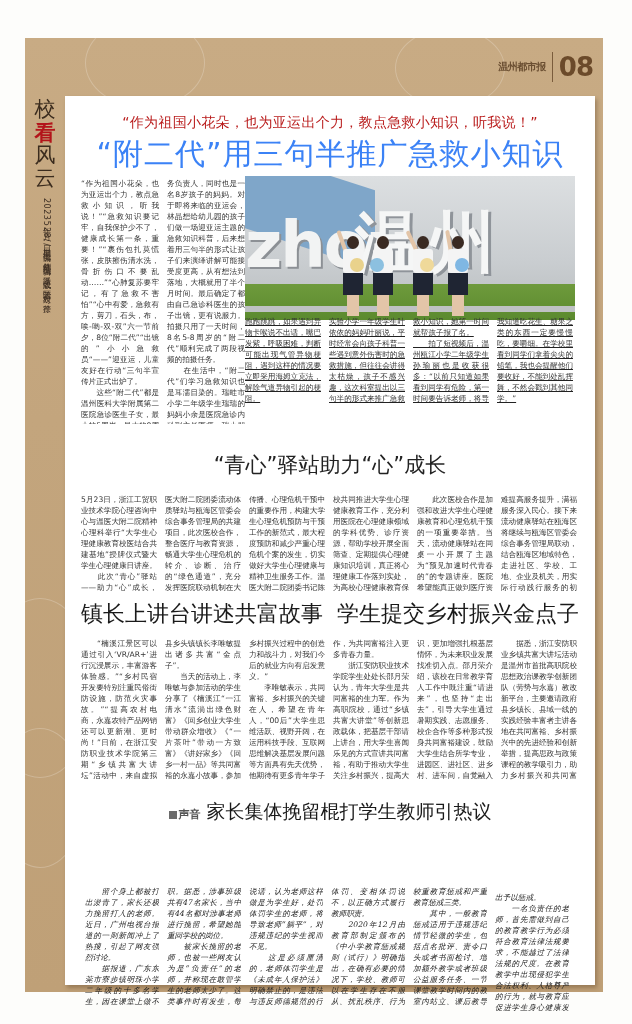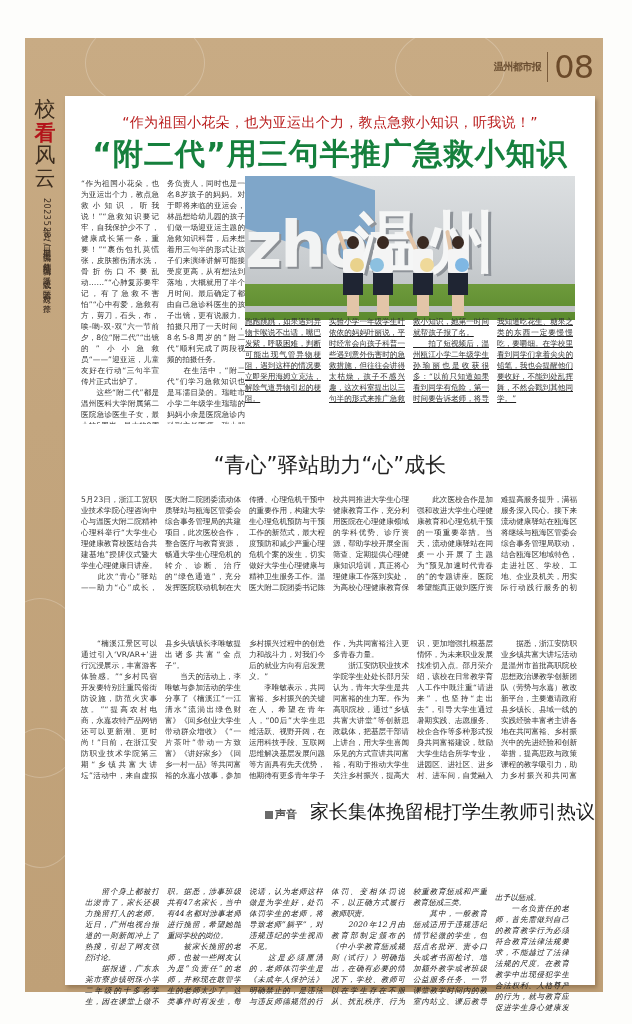--- a/index.html
+++ b/index.html
@@ -14,7 +14,7 @@
   .masthead { position: absolute; right: 10px; top: 6px; height: 46px; display: flex; align-items: center; gap: 6px; }
   .masthead .paper-name { font-size: 10px; font-weight: bold; color: #6b4f32; letter-spacing: -0.5px; }
   .masthead .divider { width: 1px; height: 30px; background: #7a5c3c; }
-  .masthead .page-no { font-family: "DejaVu Sans", sans-serif; font-weight: normal; font-size: 32px; color: #6b4a2a; letter-spacing: -1px; }
+  .masthead .page-no { font-family: "DejaVu Sans", sans-serif; font-weight: bold; font-size: 26px; color: #6b4a2a; letter-spacing: -1px; }
 
   .column-name { position: absolute; left: 8px; top: 60px; width: 24px; display: flex; flex-direction: column; align-items: center; font-family: "DejaVu Serif", serif; font-size: 21px; line-height: 23px; color: #3b2c1e; }
   .column-name .red { color: #b3141a; font-weight: bold; }

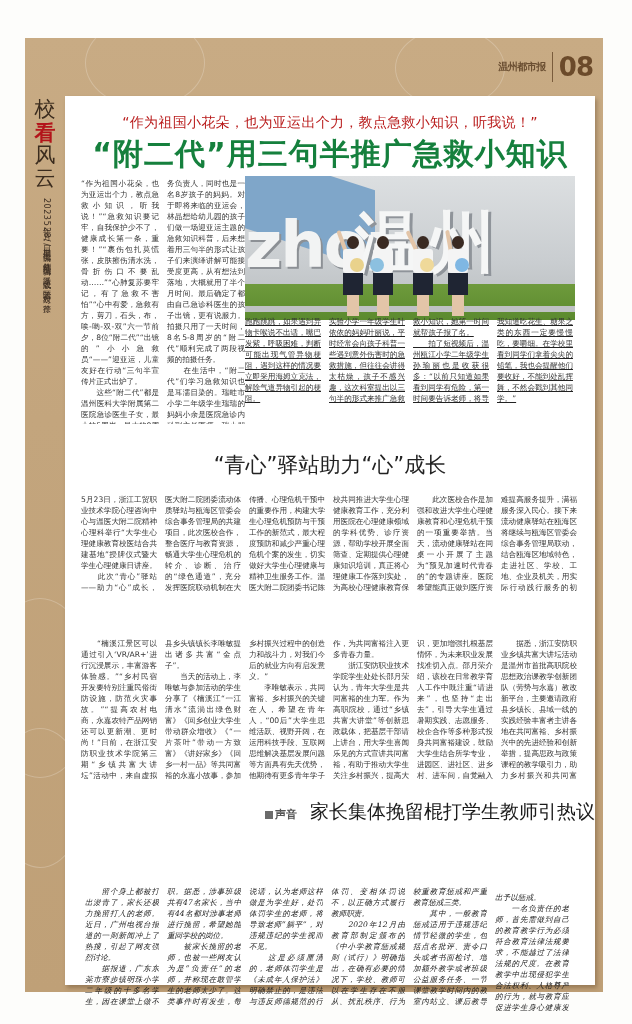--- a/index.html
+++ b/index.html
@@ -23,7 +23,7 @@
   .card { position: absolute; left: 40px; top: 58px; width: 530px; height: 889px; background: #ffffff; box-shadow: 2px 3px 4px rgba(80,55,30,0.35); }
 
   .subtitle { position: absolute; left: 0; width: 530px; top: 18px; text-align: center; font-size: 14px; color: #b91c1c; letter-spacing: 0.3px; }
-  .headline { position: absolute; left: 0; width: 530px; text-align: center; font-weight: bold; color: #15803d; }
+  .headline { position: absolute; left: 0; width: 530px; text-align: center; font-weight: normal; color: #3b82f6; }
   .h1 { top: 38px; font-size: 30px; letter-spacing: 1px; }
   .h2 { top: 355px; font-size: 21px; font-weight: normal; color: #222; }
   .h3 { top: 503px; font-size: 22px; font-weight: normal; color: #1a1a1a; }

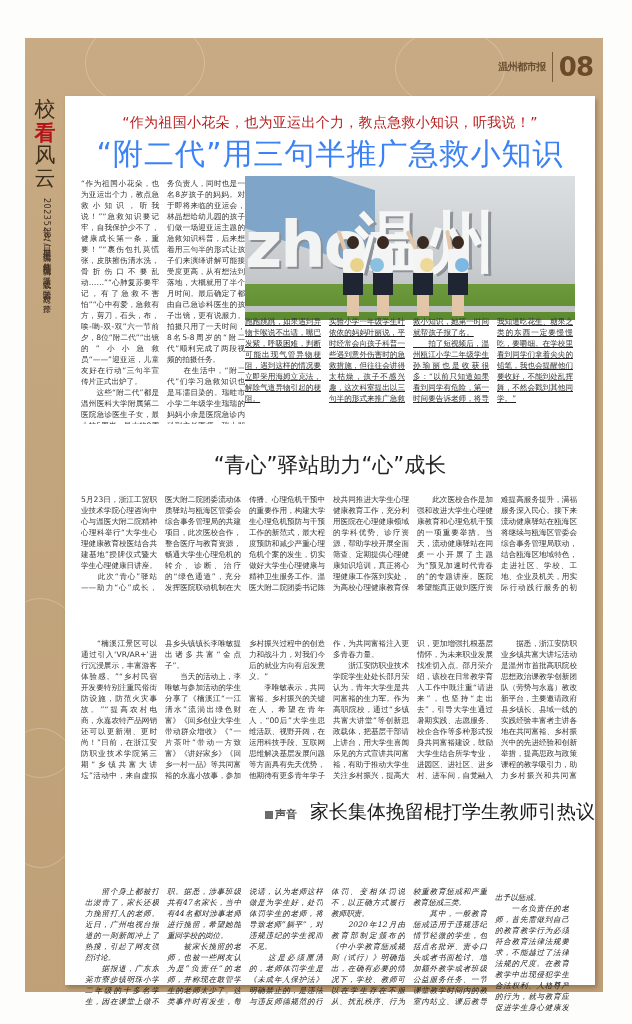--- a/index.html
+++ b/index.html
@@ -155,6 +155,7 @@
       </div>
     </div>
 
+    <div class="headline h3" data-bind="article3.headline">镇长上讲台讲述共富故事  学生提交乡村振兴金点子</div>
     <div class="cols" style="left:16px;top:542px;">
       <div class="col" style="width:76px;height:144px;" data-bind="article3.columns.0">　　“楠溪江景区可以通过引入‘VR/AR+’进行沉浸展示，丰富游客体验感。”“乡村民宿开发要特别注重民俗街防设施，防范火灾事故。”“提高农村电商，永嘉农特产品网销还可以更新潮、更时尚！”日前，在浙江安防职业技术学院第三期“乡镇共富大讲坛”活动中，来自虚拟现实技术应用、建筑消防技术、市场营销等专业学生向主讲人永嘉</div>
       <div class="col" style="width:76px;height:144px;" data-bind="article3.columns.1">县乡头镇镇长李唯敏提出诸多共富“金点子”。

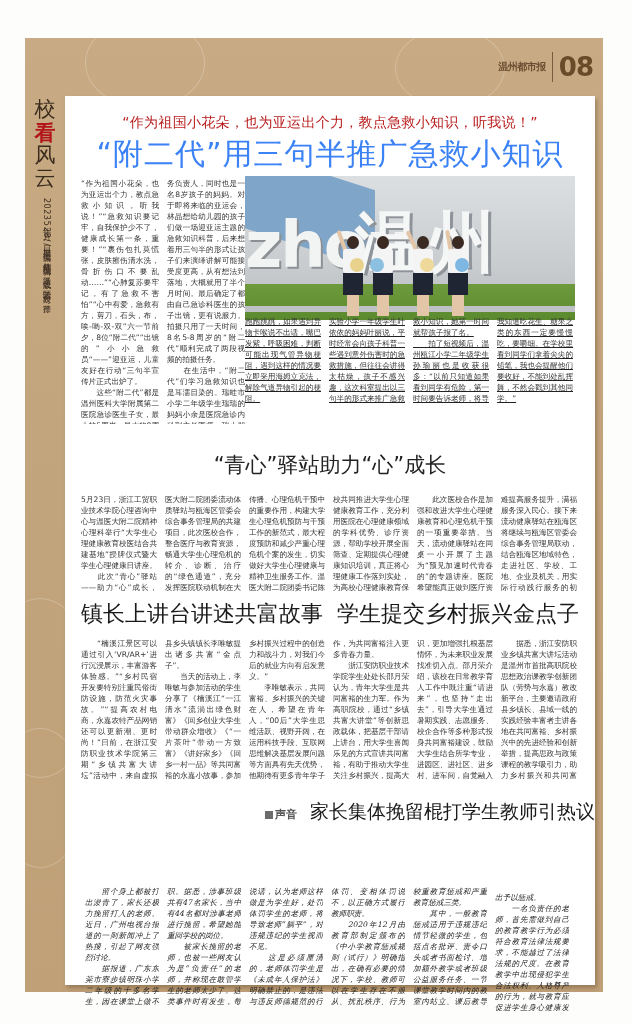--- a/index.html
+++ b/index.html
@@ -27,7 +27,7 @@
   .h1 { top: 38px; font-size: 30px; letter-spacing: 1px; }
   .h2 { top: 355px; font-size: 21px; font-weight: normal; color: #222; }
   .h3 { top: 503px; font-size: 22px; font-weight: normal; color: #1a1a1a; }
-  .h4 { top: 703px; font-size: 19px; font-weight: normal; color: #1a1a1a; display: flex; justify-content: flex-end; align-items: baseline; gap: 13px; }
+  .h4 { top: 703px; font-size: 19px; font-weight: normal; color: #1a1a1a; display: flex; justify-content: center; align-items: baseline; gap: 6px; }
   .h4 .tag { font-size: 11px; color: #555; font-weight: bold; }
   .h4 .tag::before { content: ""; display: inline-block; width: 8px; height: 8px; background: #6b6b6b; margin-right: 2px; vertical-align: -1px; }
 

